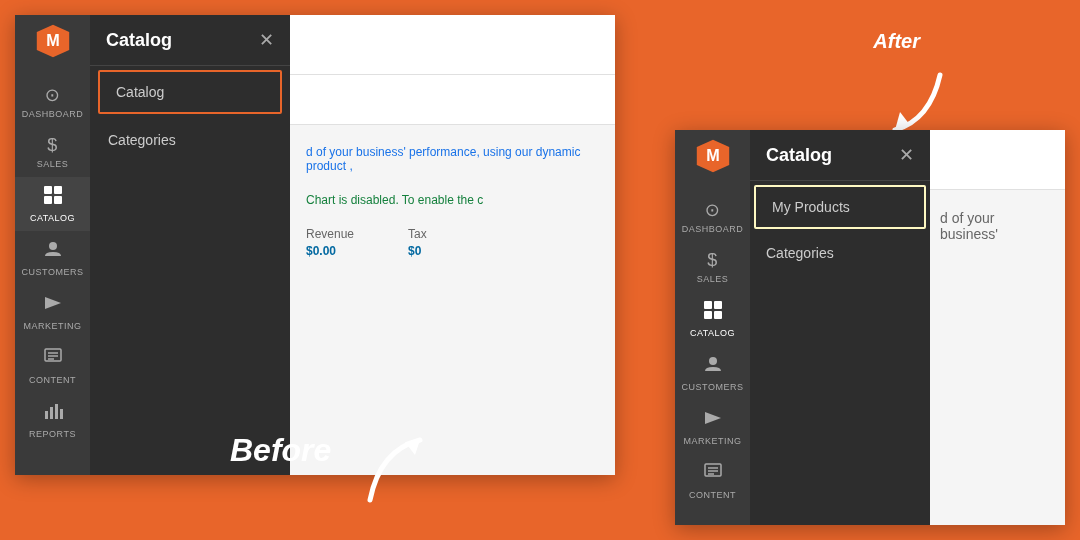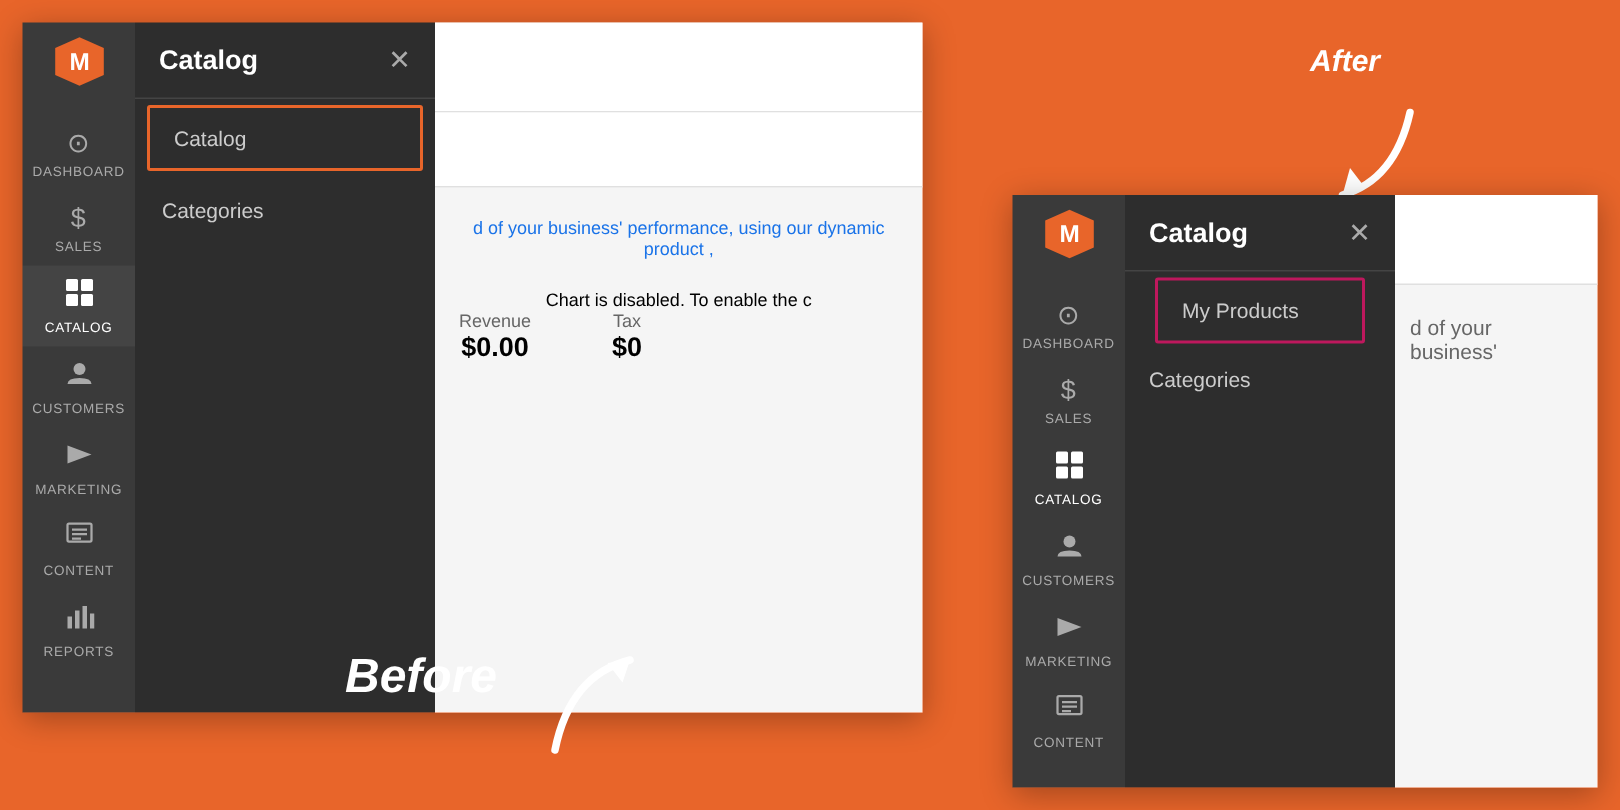--- a/index.html
+++ b/index.html
@@ -154,7 +154,6 @@
     }
     .main-body {
       padding: 20px 16px;
-      text-align: center;
     }
     .main-text-line {
       font-size: 12px;

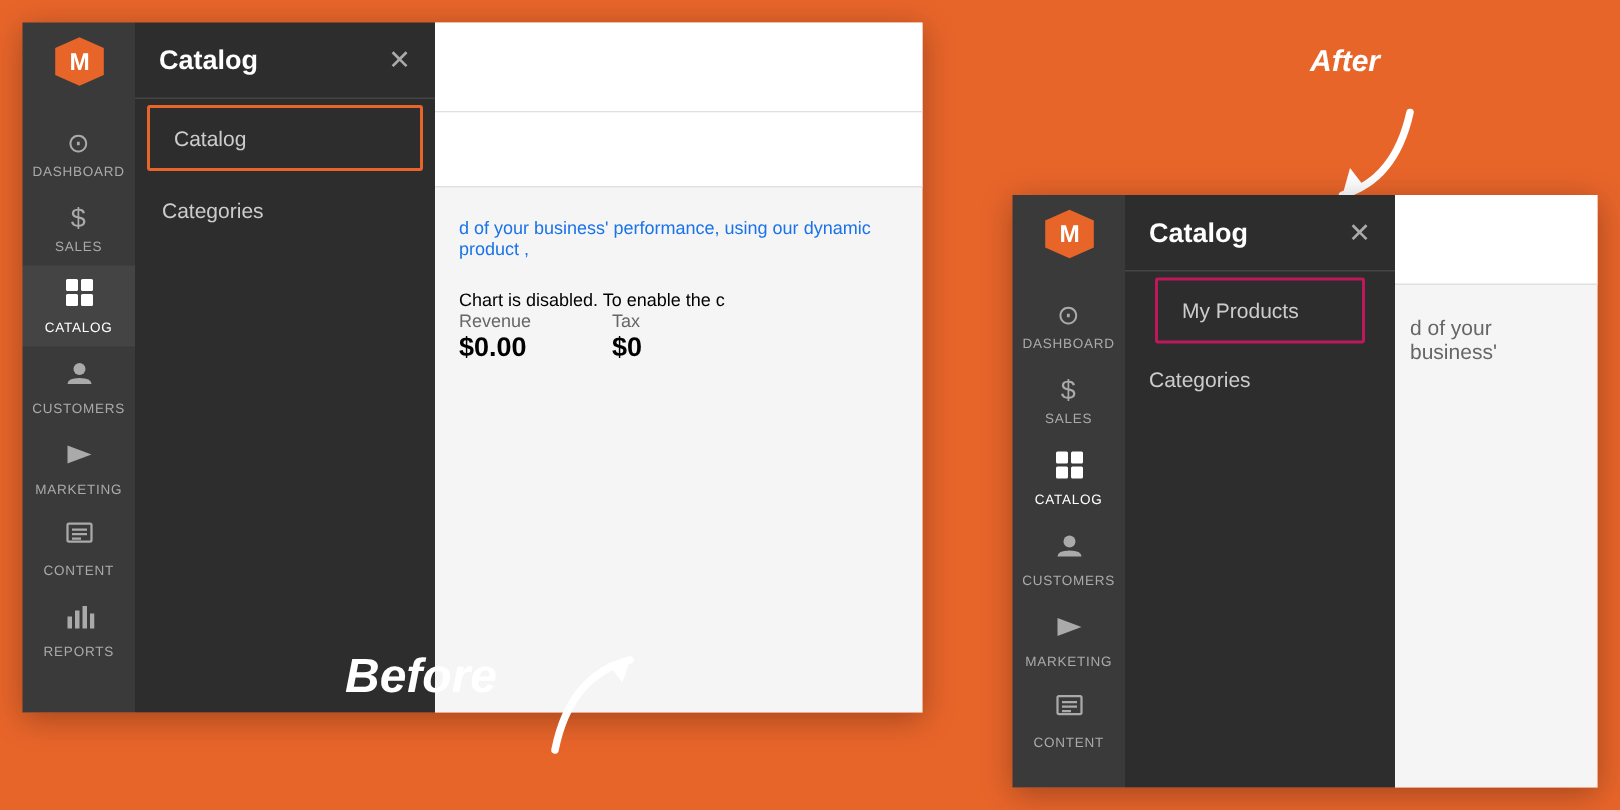--- a/index.html
+++ b/index.html
@@ -165,7 +165,8 @@
     }
     .chart-disabled {
       font-size: 12px;
-      color: #000000;
+      color: #15803d;
+      margin-bottom: 20px;
     }
     .revenue-row {
       display: flex;

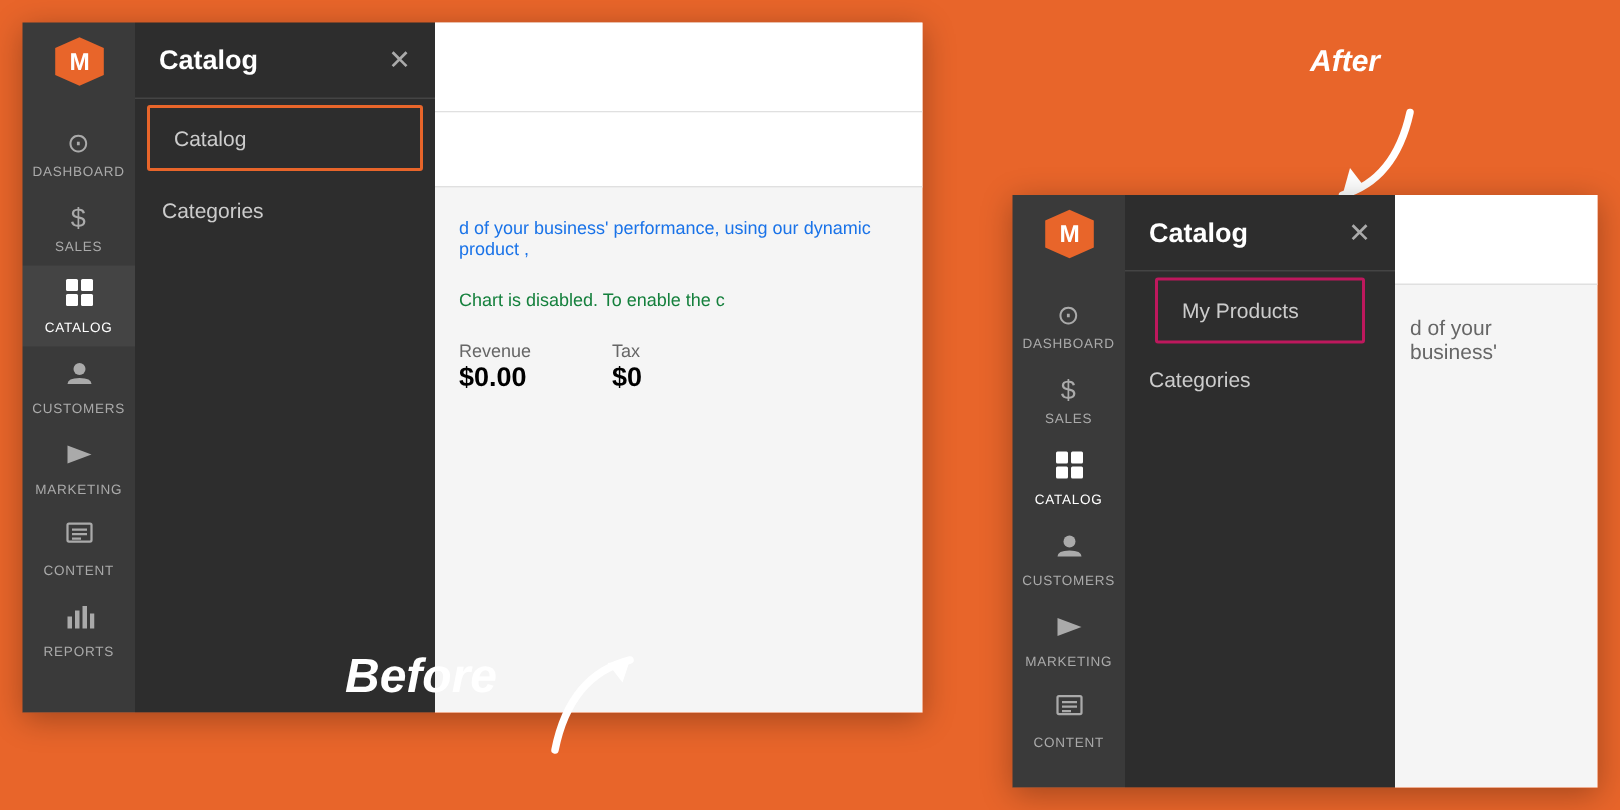--- a/index.html
+++ b/index.html
@@ -255,9 +255,9 @@
       cursor: pointer;
     }
     .catalog-menu-item-after.selected {
-      border: 2px solid #be185d;
+      border: 2px solid #fef9c3;
       color: #ccc;
-      margin: 4px 20px;
+      margin: 4px 4px;
       border-radius: 2px;
     }
 

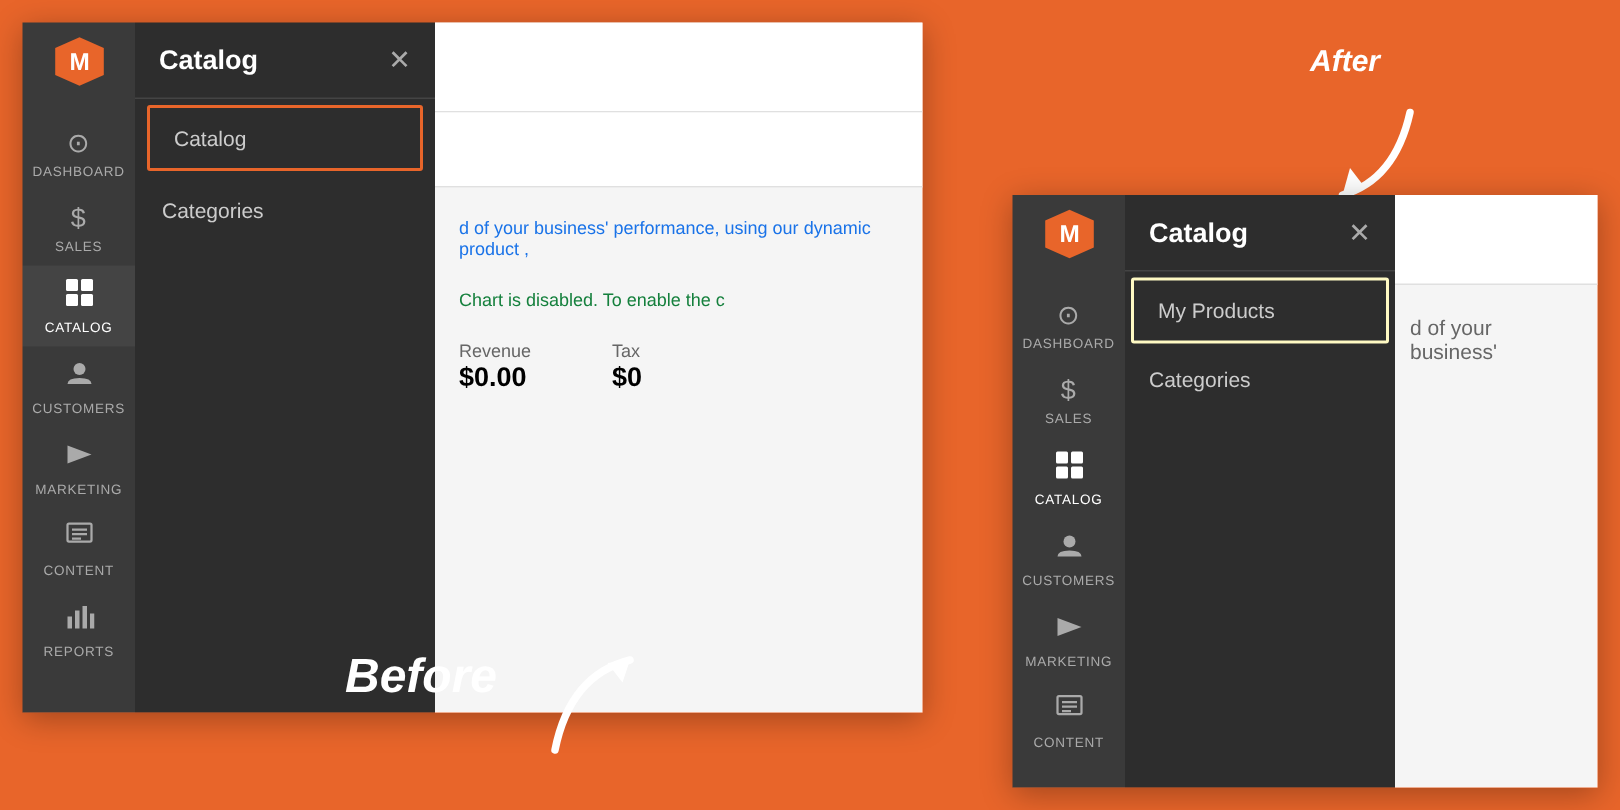--- a/index.html
+++ b/index.html
@@ -178,8 +178,8 @@
       display: block;
     }
     .revenue-item .amount {
-      font-size: 18px;
-      color: #000000;
+      font-size: 12px;
+      color: #0369a1;
       font-weight: 600;
     }
 

